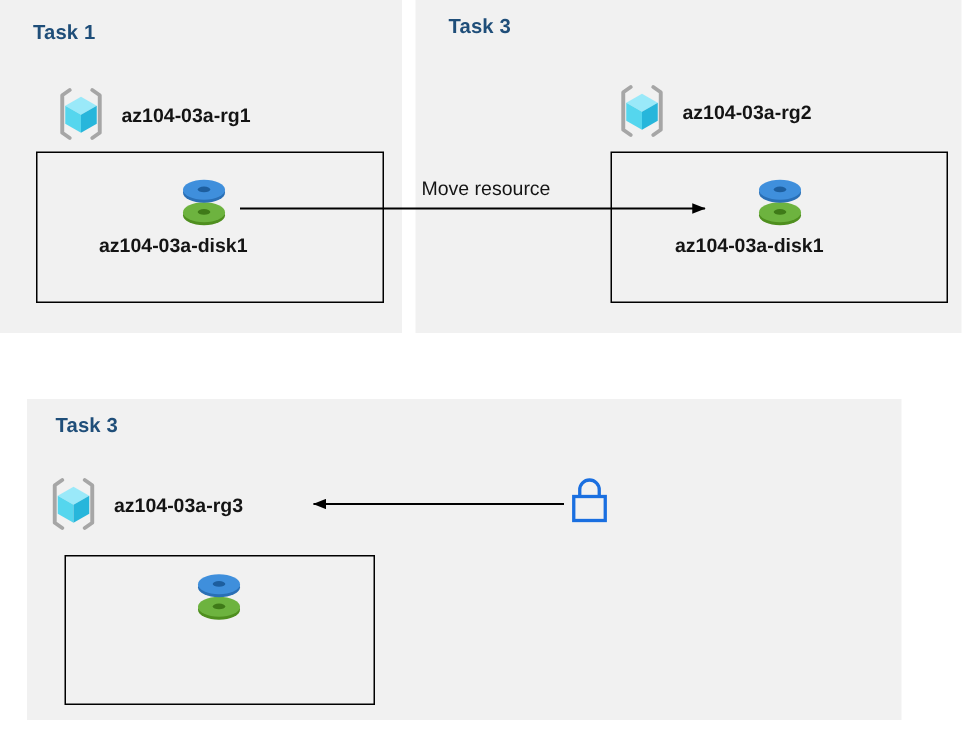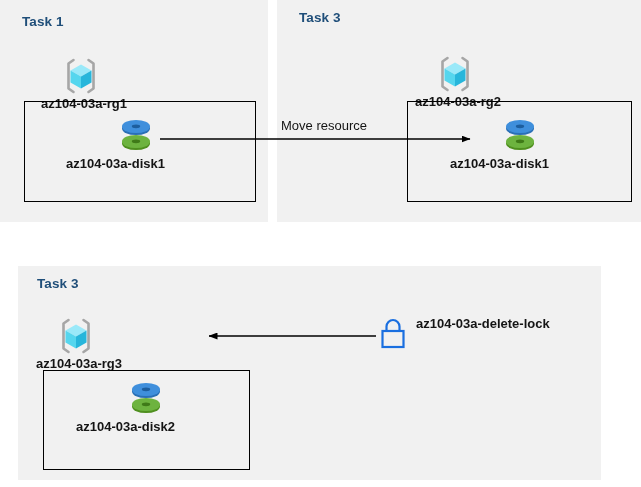--- a/index.html
+++ b/index.html
@@ -64,7 +64,6 @@
     display: flex;
     align-items: center;
     white-space: nowrap;
-    flex-direction: column;
   }
   #rg-node-1 { left: 34px;  top: 56px;  }
   #rg-node-2 { left: 408px; top: 54px;  }

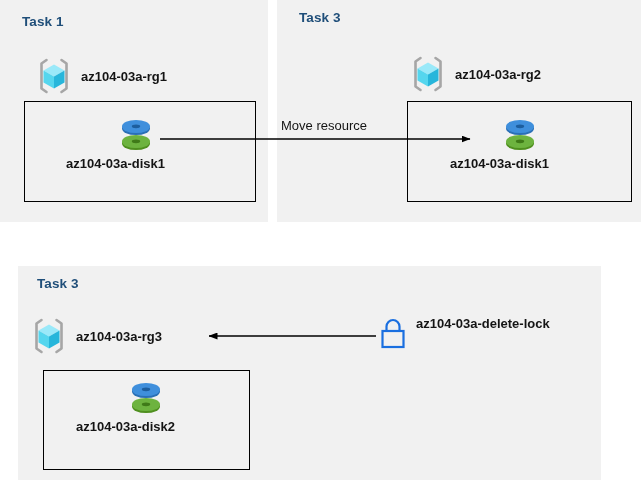--- a/index.html
+++ b/index.html
@@ -290,7 +290,6 @@
       </svg>
     </span>
     <div class="lock-text">
-      <div class="lock-name">az104-03a-delete-lock</div>
     </div>
   </div>
 

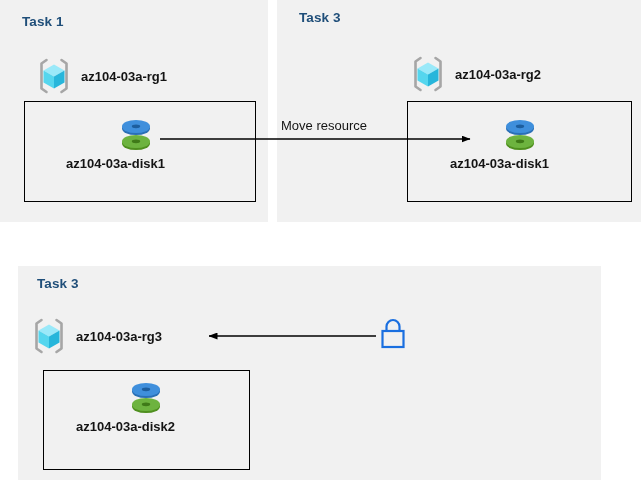--- a/index.html
+++ b/index.html
@@ -268,7 +268,6 @@
         <ellipse cx="22" cy="14.3" rx="4.2" ry="1.9" fill="#1d5e9e"></ellipse>
       </svg>
     </span>
-    <div class="disk-label">az104-03a-disk2</div>
   </div>
 
   <svg class="connector" id="arrow-lock" viewBox="0 0 180 24">

